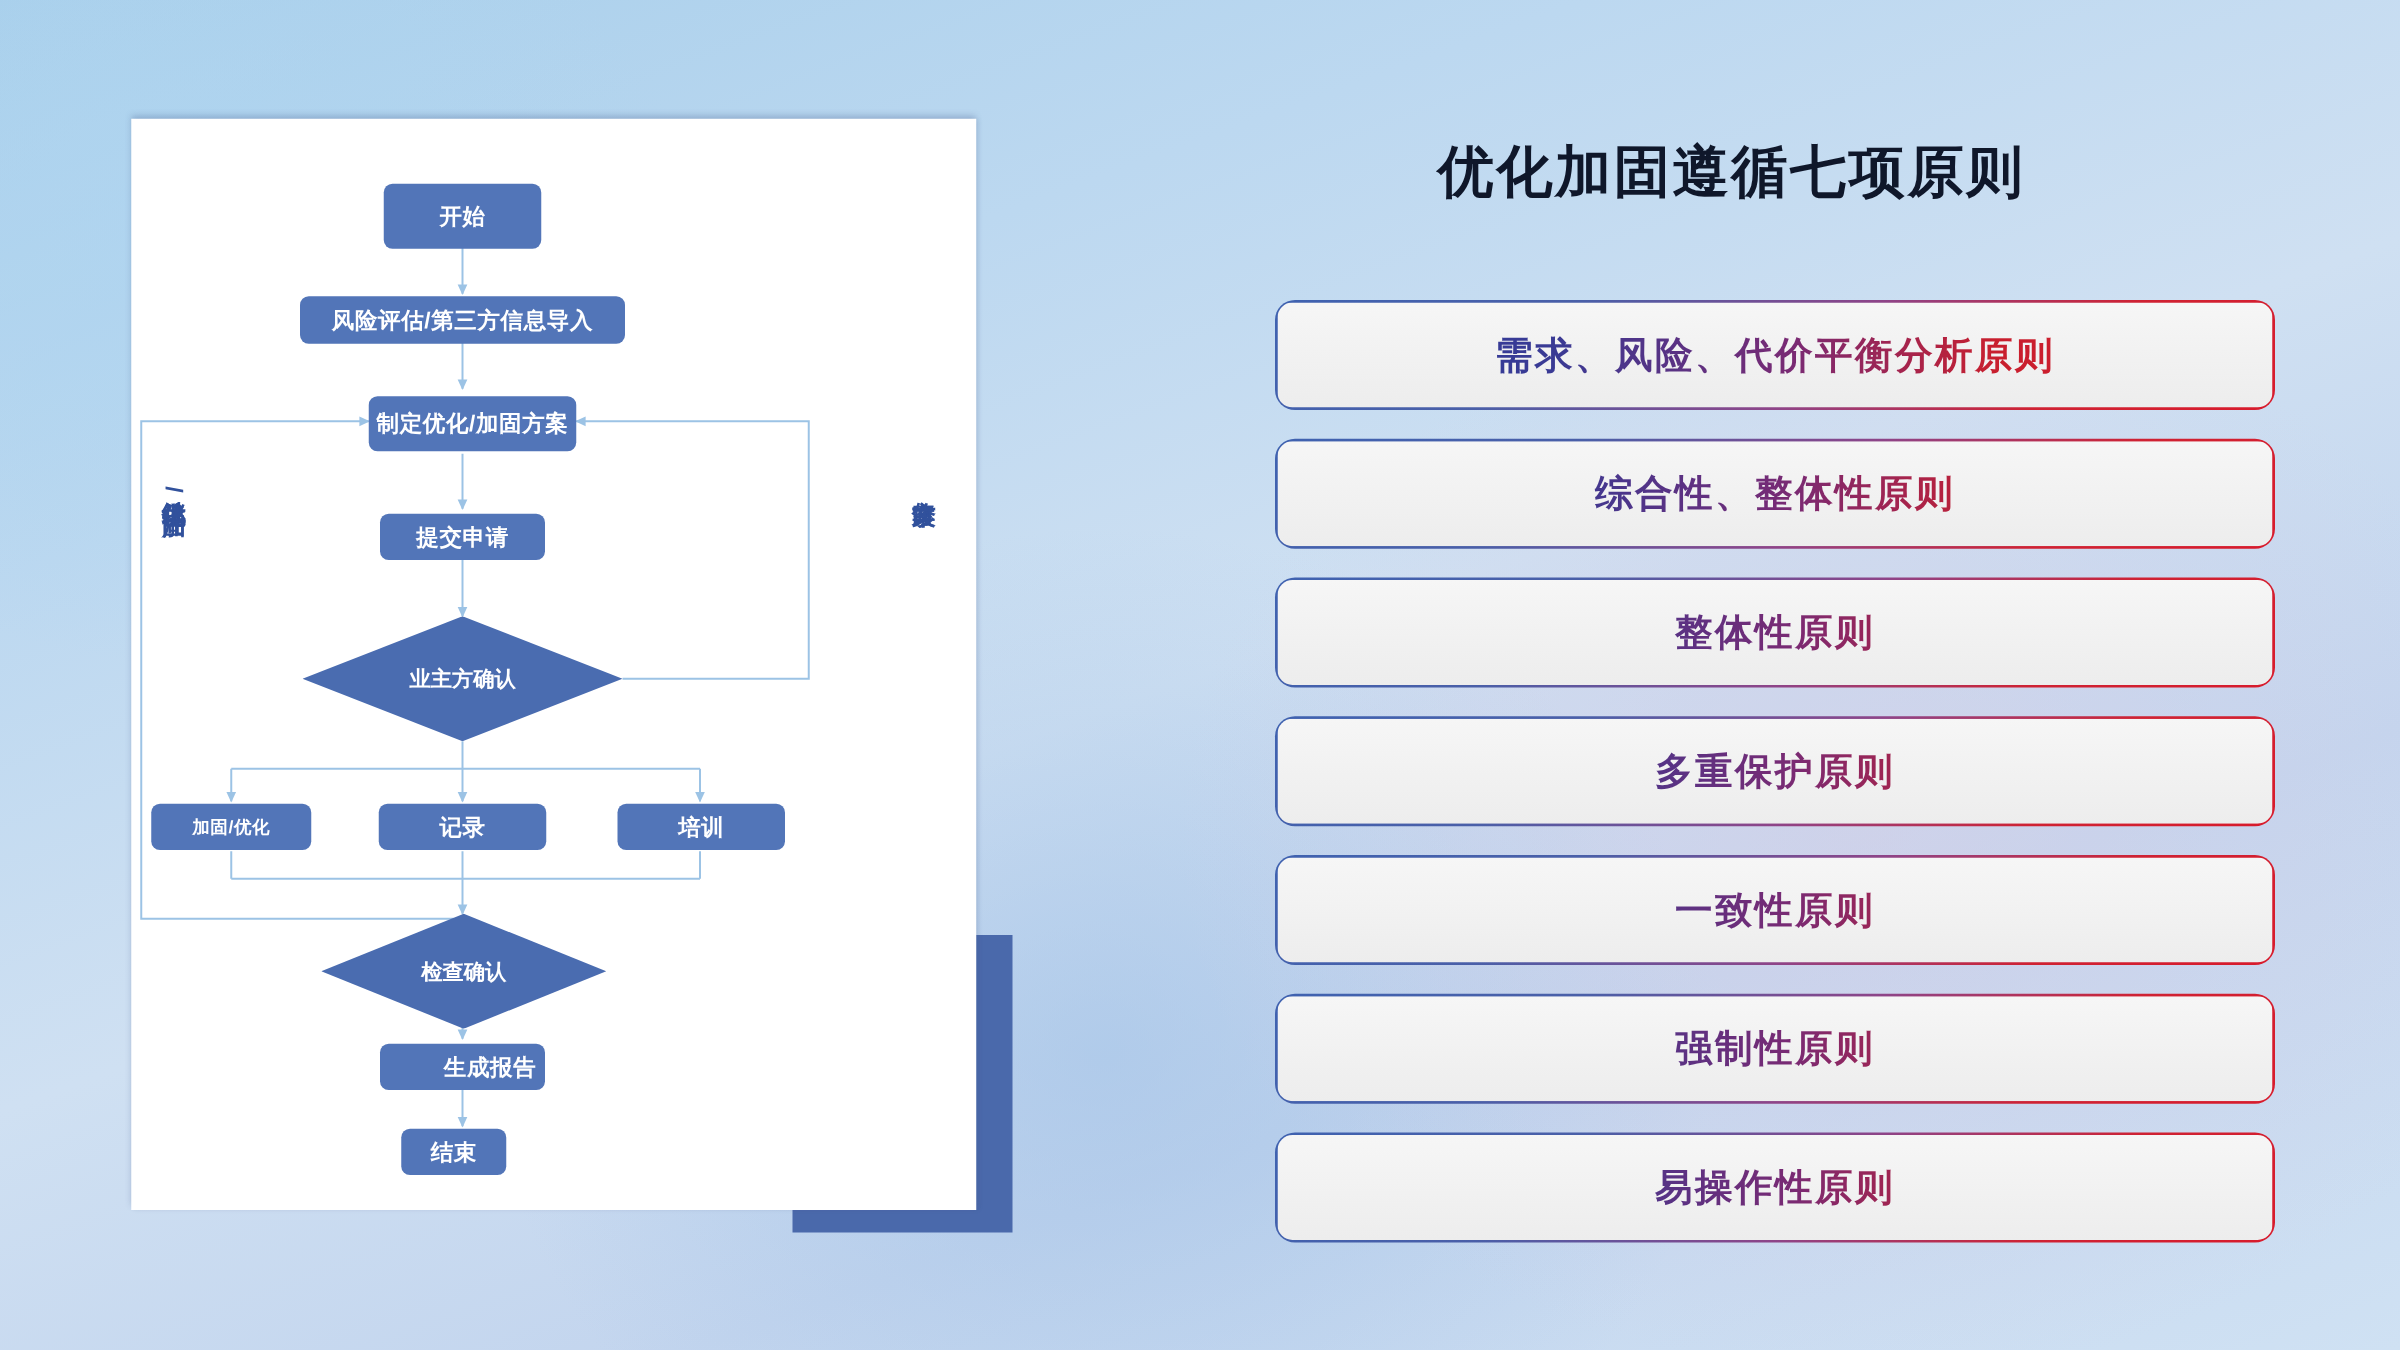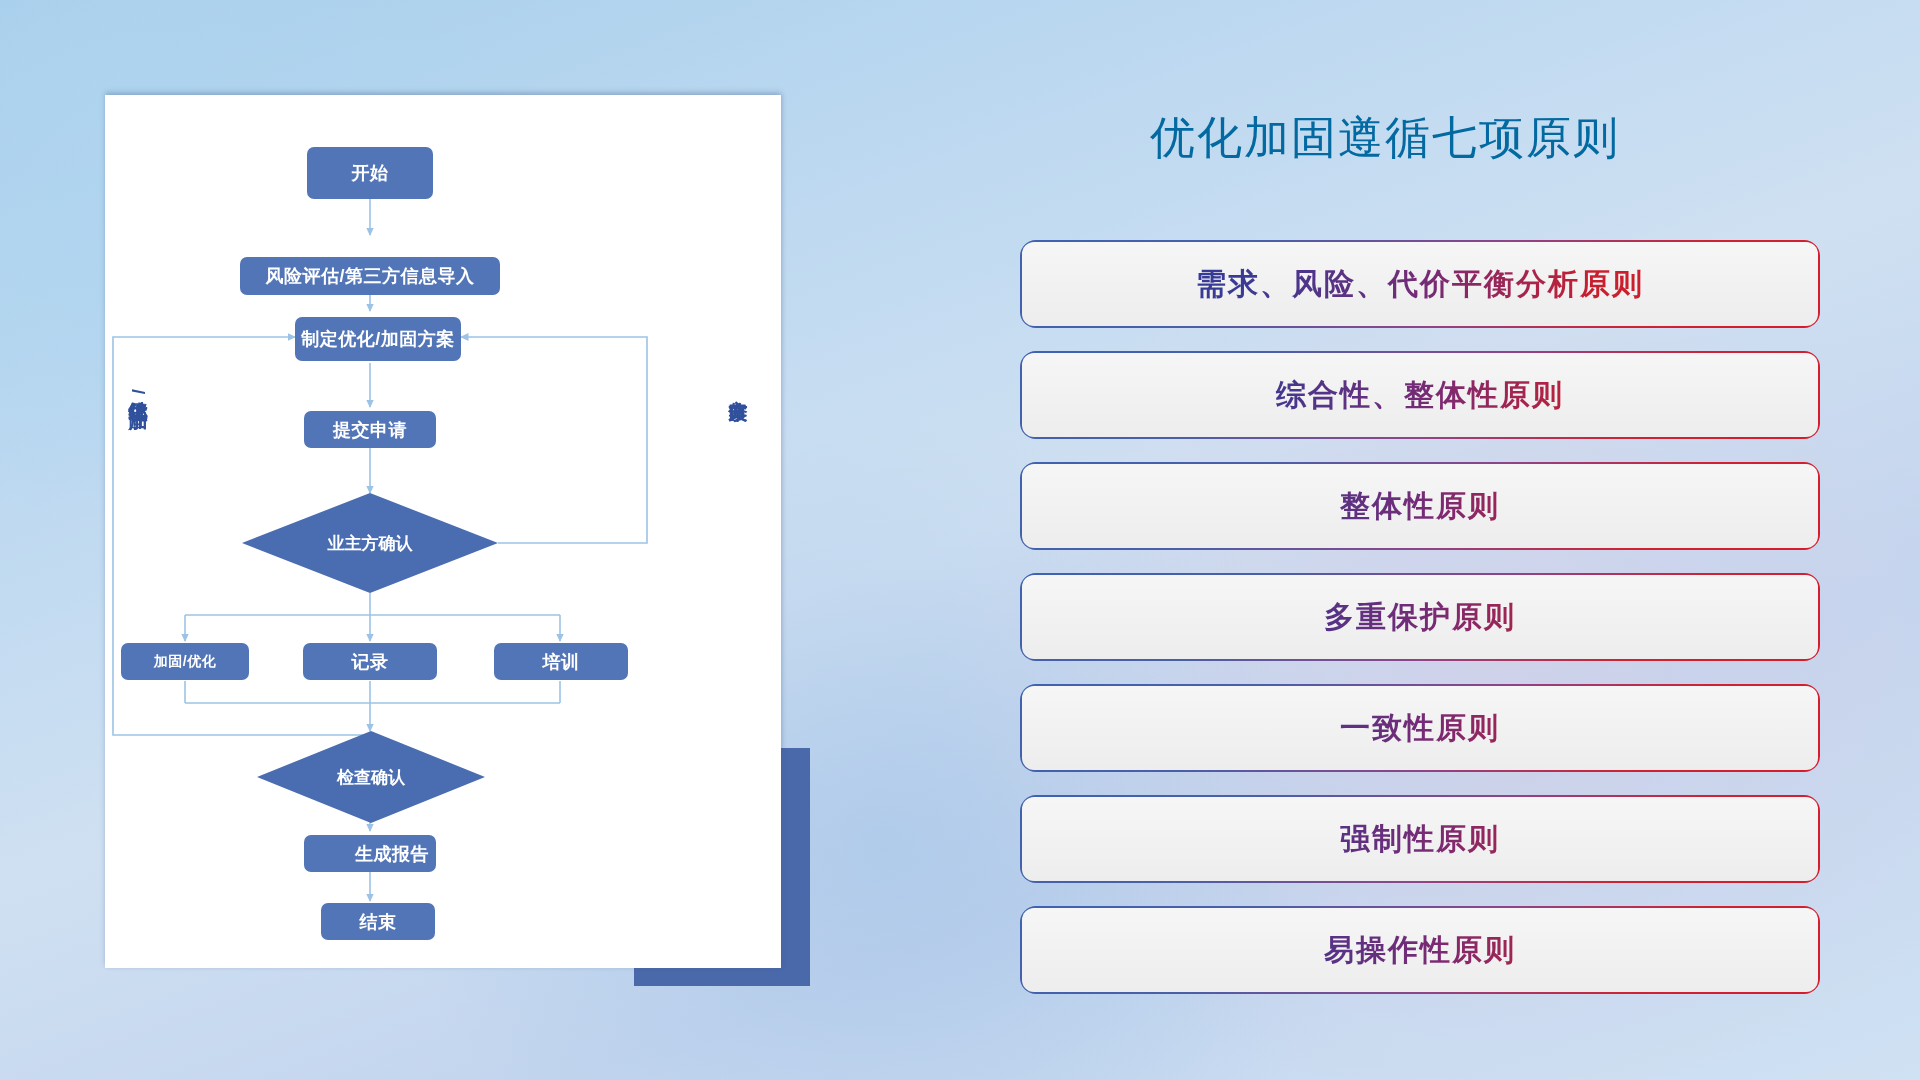--- a/index.html
+++ b/index.html
@@ -59,7 +59,7 @@
   #right-pane{ position:absolute; left:1020px; top:0; width:900px; height:1080px; }
   #panel-title{
     position:absolute; left:130px; top:108px;
-    font-size:45px; font-weight:400; color:#0369a1;
+    font-size:45px; font-weight:700; color:#0f172a;
     letter-spacing:2px; white-space:nowrap;
   }
   .pcard{

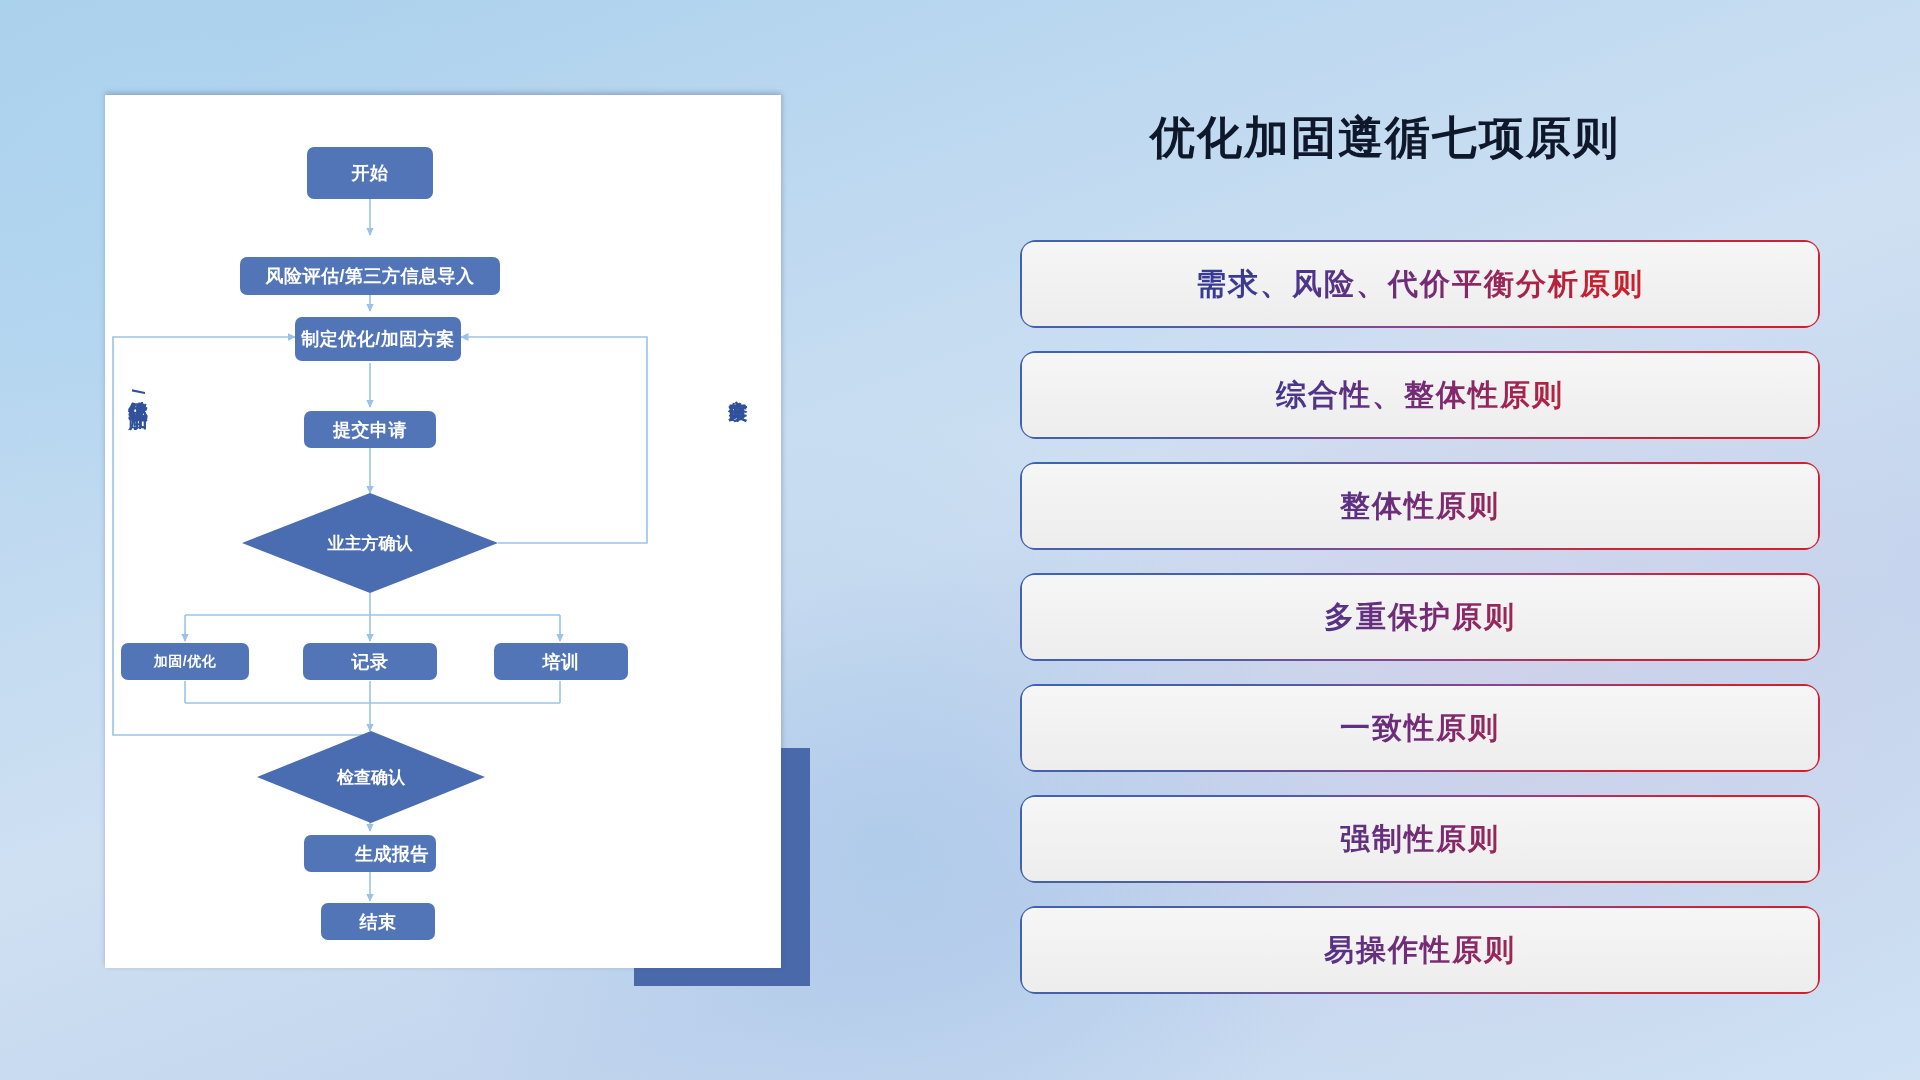--- a/index.html
+++ b/index.html
@@ -136,7 +136,7 @@
     <span>开始</span>
   </div>
 
-  <div class="node" style="left:135px; top:142px; width:260px; height:38px; font-size:18px;margin-top:20px;">
+  <div class="node" style="left:135px; top:142px; width:260px; height:38px; font-size:18px;">
     <span>风险评估/第三方信息导入</span>
   </div>
 

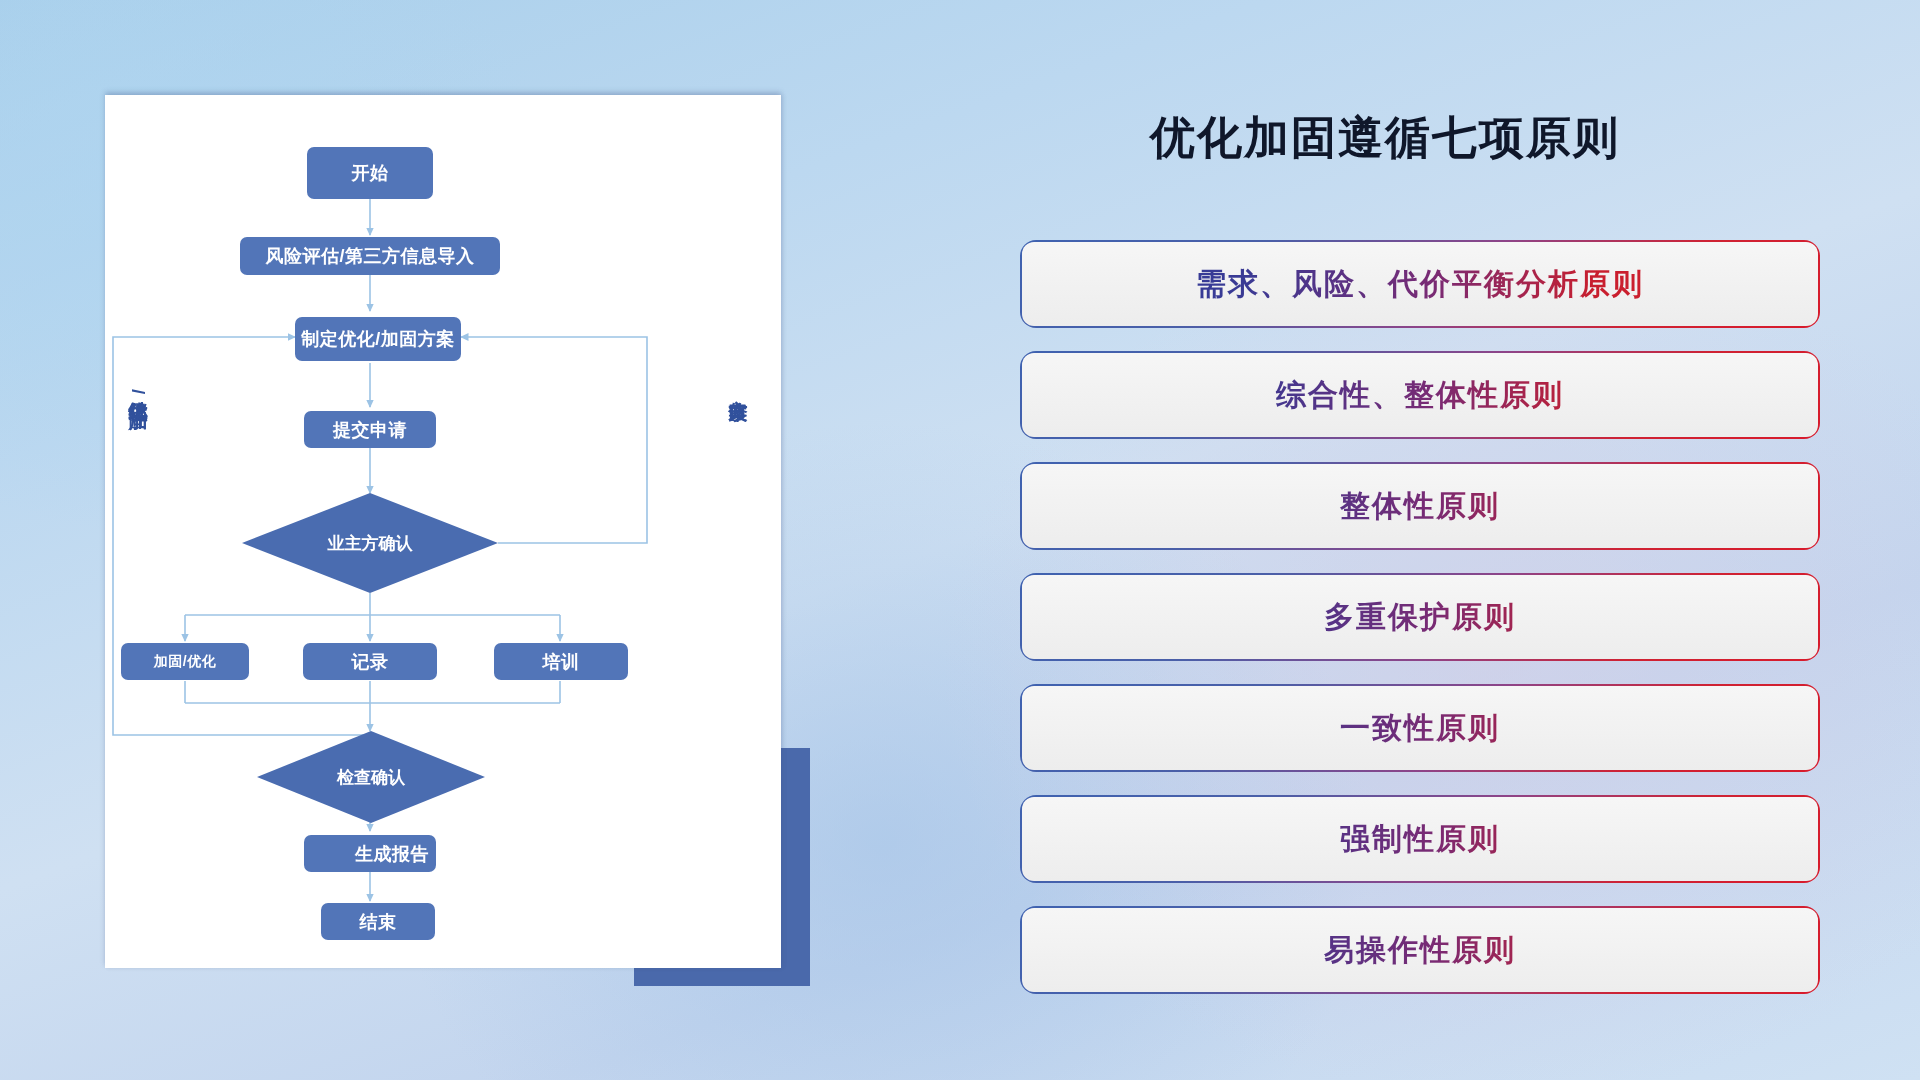--- a/index.html
+++ b/index.html
@@ -172,7 +172,7 @@
     <span>生成报告</span>
   </div>
 
-  <div class="node" style="left:216px; top:808px; width:114px; height:37px; font-size:18px;">
+  <div class="node" style="left:216px; top:808px; width:84px; height:37px; font-size:18px;">
     <span>结束</span>
   </div>
 

